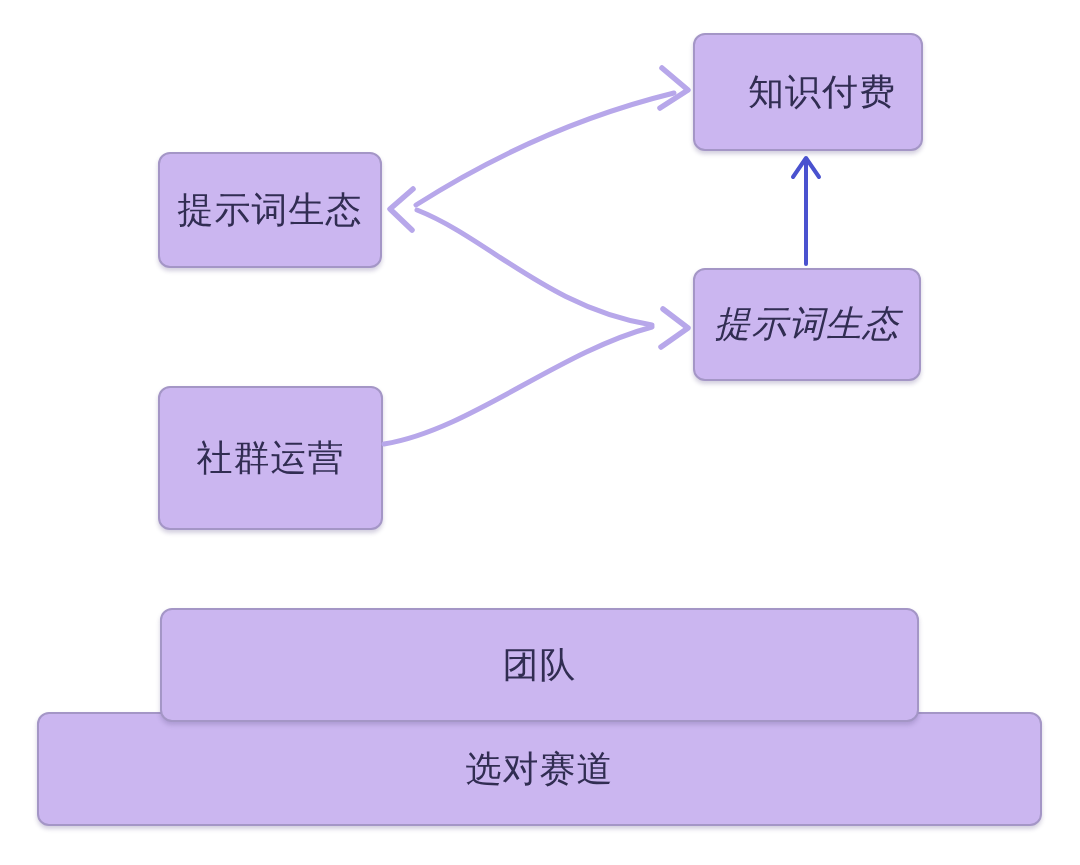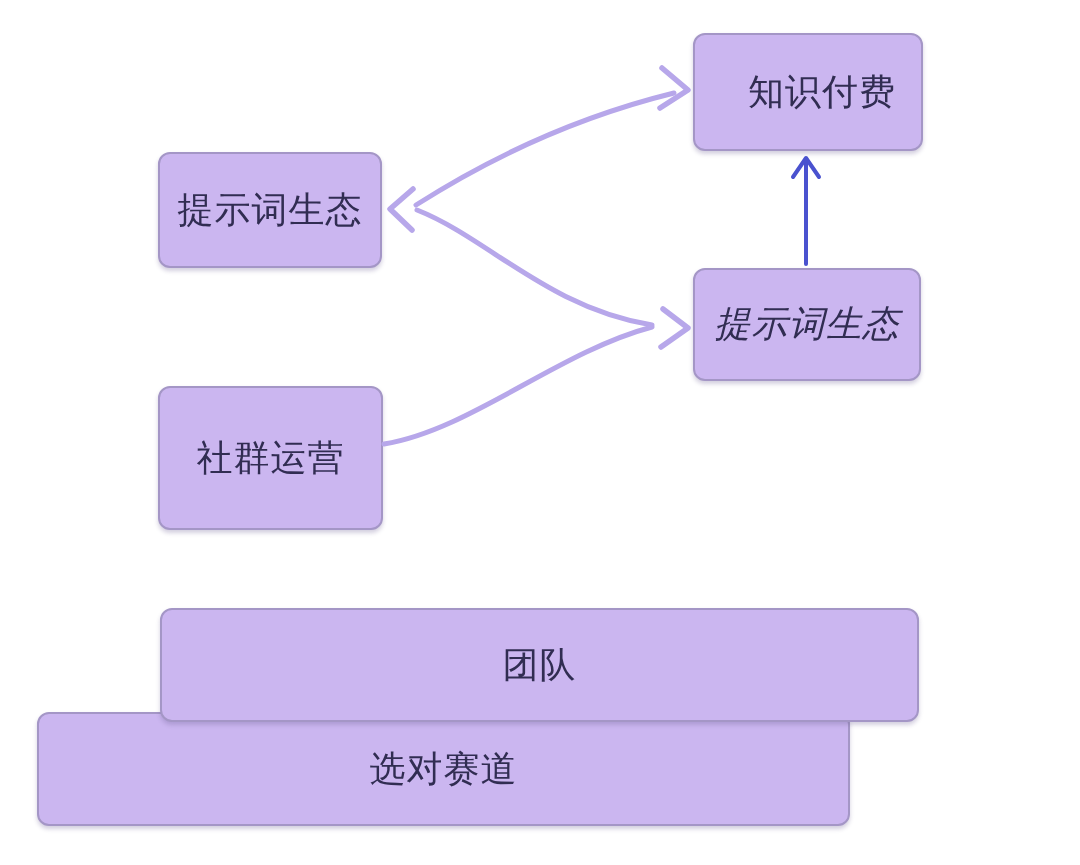--- a/index.html
+++ b/index.html
@@ -35,7 +35,7 @@
   .node-knowledge{left:693px; top:33px;  width:230px; height:118px;padding-left:28px;}
   .node-prompt   {left:693px; top:268px; width:228px; height:113px;font-style:italic;}
   .node-team     {left:160px; top:608px; width:759px; height:114px;}
-  .node-track    {left:37px;  top:712px; width:813px;height:114px;}
+  .node-track    {left:37px;  top:712px; width:1005px;height:114px;}
   svg.edges{position:absolute;inset:0;pointer-events:none;}
 </style>
 </head>

